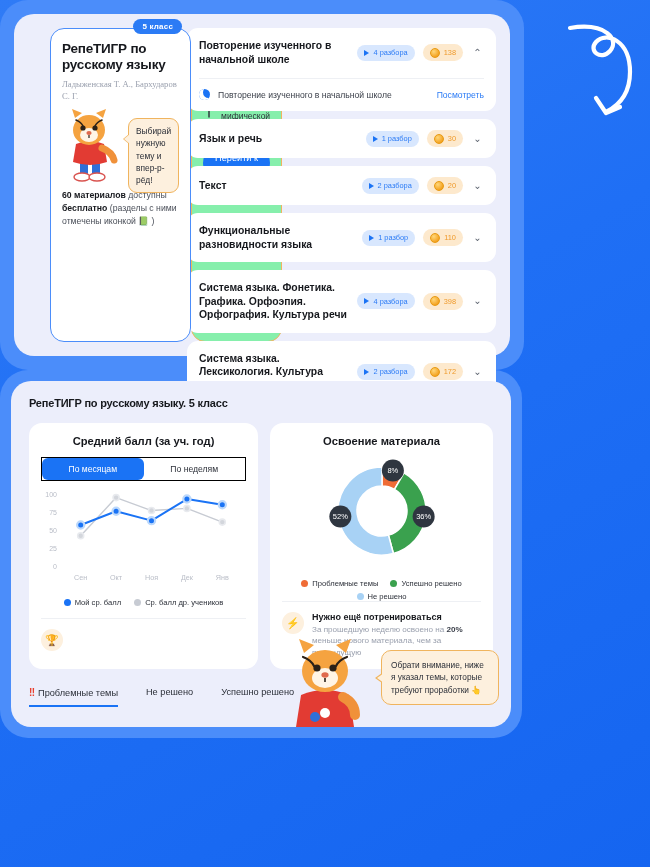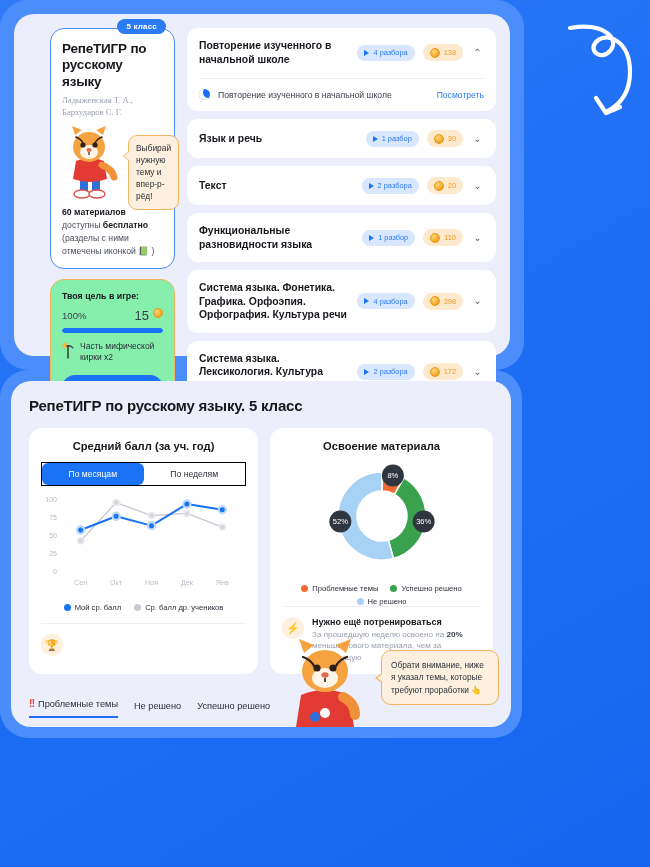--- a/index.html
+++ b/index.html
@@ -33,7 +33,7 @@
   }
 
   
-  .left-col { width: 147px; flex: 0 0 147px; display: flex; flex-direction: column; gap: 10px; padding-left: 22px; }
+  .left-col { width: 147px; flex: 0 0 147px; display: flex; gap: 0; padding-left: 22px; }
 
   .course-card {
     position: relative;

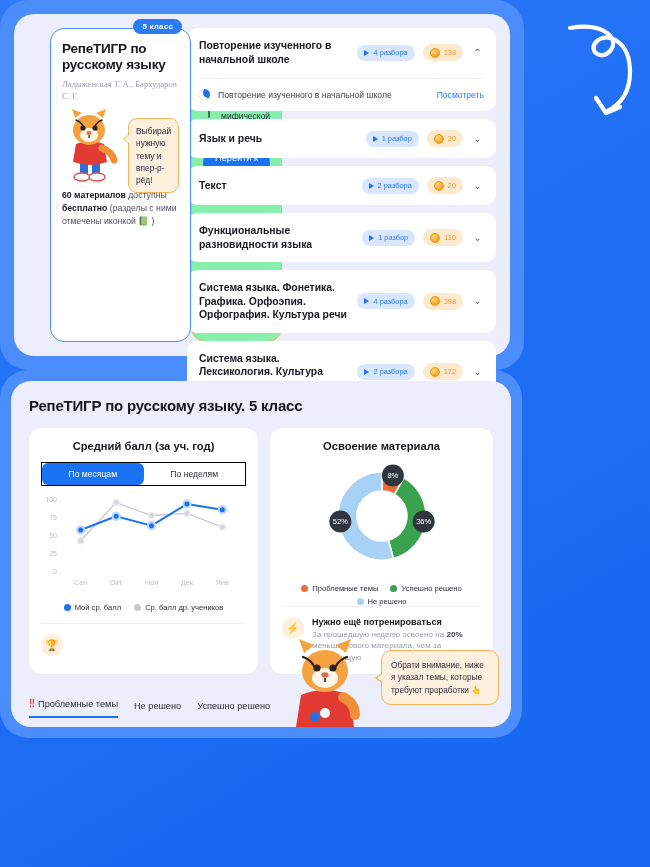--- a/index.html
+++ b/index.html
@@ -175,7 +175,7 @@
     padding: 16px 18px 0 18px;
     position: relative; overflow: hidden;
   }
-  .dash-title { font-size: 15px; font-weight: 700; color: #16181d; letter-spacing: -.2px; }
+  .dash-title { font-size: 11px; font-weight: 700; color: #16181d; letter-spacing: -.2px; }
   .cards-row { display: flex; gap: 12px; margin-top: 14px; }
   .chart-card {
     background: #fff; border-radius: 13px; padding: 12px 12px 11px 12px;

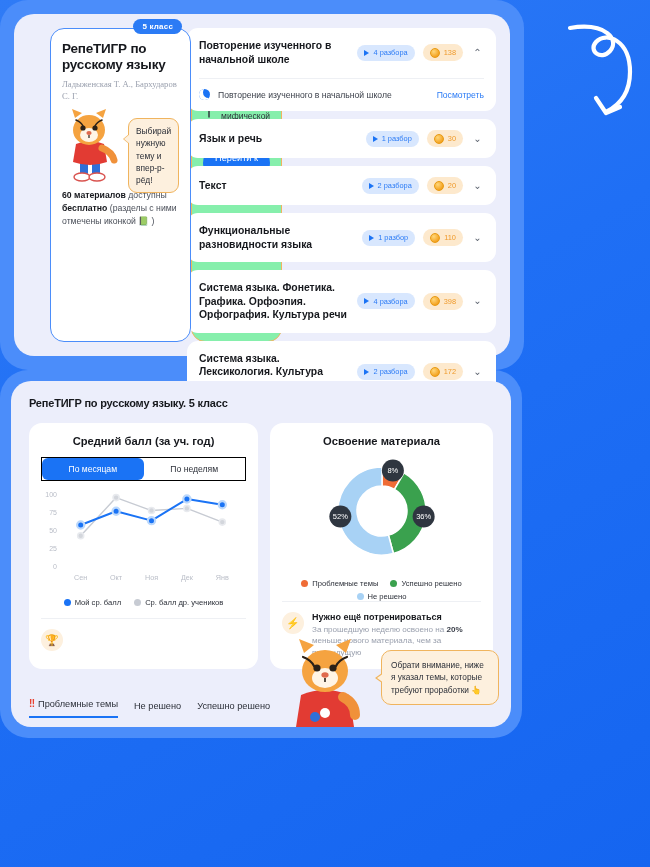--- a/index.html
+++ b/index.html
@@ -215,7 +215,7 @@
   .legend-donut .r { display: flex; gap: 12px; }
 
   
-  .bottom-tabs { position: absolute; left: 18px; bottom: 9px; display: flex; gap: 16px; align-items: flex-end; }
+  .bottom-tabs { position: absolute; left: 18px; bottom: 20px; display: flex; gap: 28px; align-items: flex-start; }
   .btab { font-size: 9.2px; color: #2b2f38; cursor: pointer; padding-bottom: 7px; }
   .btab.active { border-bottom: 2.4px solid #1a73f5; }
   .bang { color: #e8402f; font-weight: 700; font-size: 10px; margin-right: 3px; }

